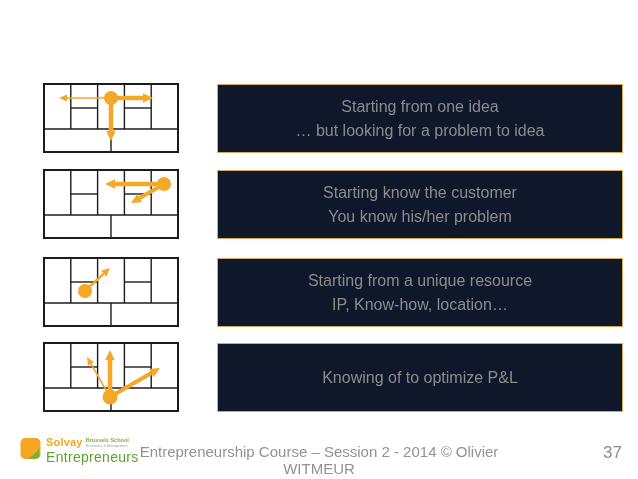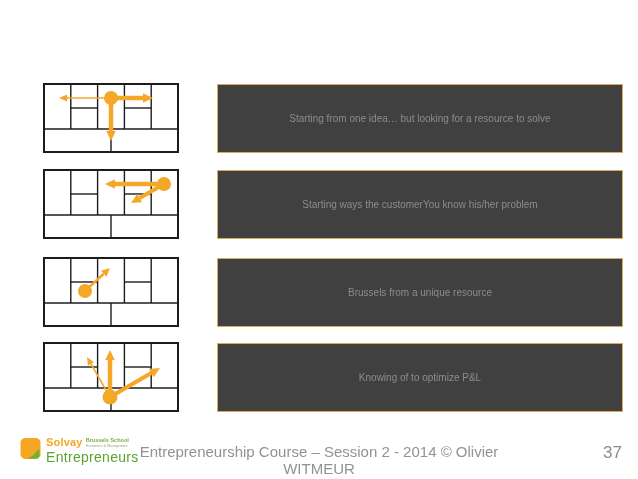--- a/index.html
+++ b/index.html
@@ -19,9 +19,9 @@
   .bmc{position:absolute;left:43px;top:0;width:136px;height:70px;display:block;}
   .textbox{
     position:absolute;left:217px;top:1px;width:404px;height:67px;
-    border:1px solid #d9a95c;background:#404040;
-    display:flex;flex-direction:row;align-items:center;justify-content:center;
-    color:#8c8c8c;font-size:10px;line-height:1.5;text-align:center;
+    border:1px solid #d9a95c;background:#0f172a;
+    display:flex;flex-direction:column;align-items:center;justify-content:center;
+    color:#8c8c8c;font-size:16px;line-height:1.5;text-align:center;
   }
   .footerbar{position:absolute;left:0;bottom:0;width:638px;height:46px;}
   .footer-text{

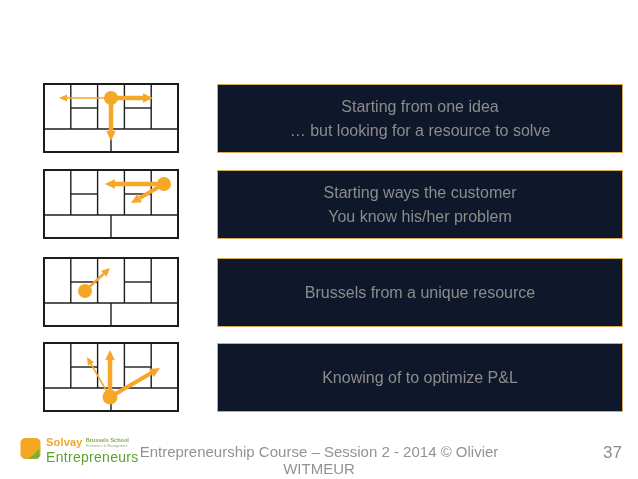--- a/index.html
+++ b/index.html
@@ -68,7 +68,7 @@
       </svg>
     <div class="textbox">
       <span>Starting from one idea</span>
-      <span>… but looking for a resource to solve</span>
+      <span>… but looking for a problem to idea</span>
     </div>
   </section>
 

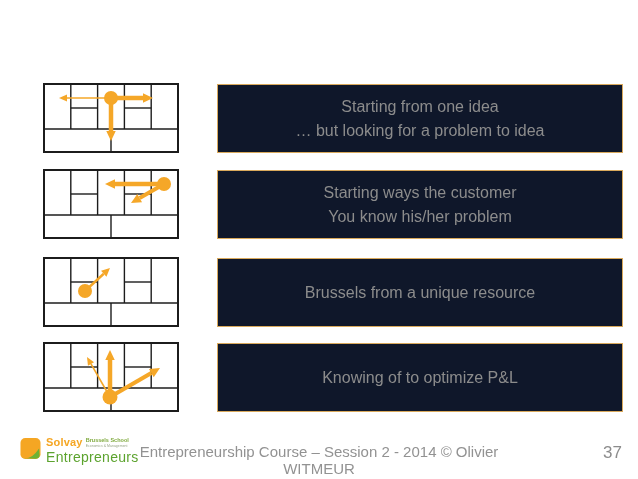--- a/index.html
+++ b/index.html
@@ -90,7 +90,7 @@
         <circle cx="121" cy="15" r="7" fill="#f5a728"></circle>
       </svg>
     <div class="textbox">
-      <span>Starting ways the customer</span>
+      <span>Starting know the customer</span>
       <span>You know his/her problem</span>
     </div>
   </section>

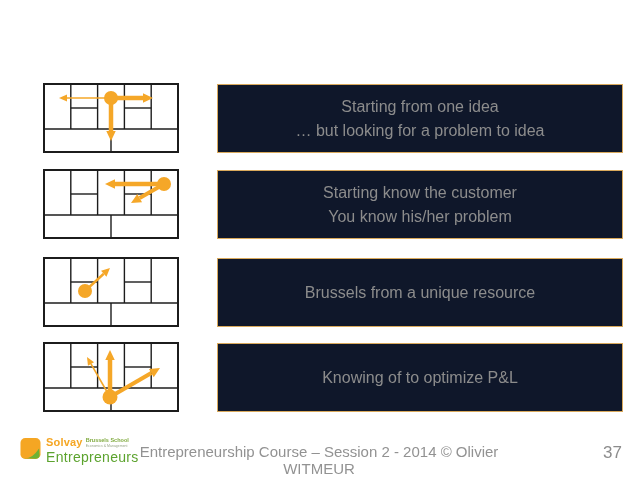--- a/index.html
+++ b/index.html
@@ -111,7 +111,7 @@
         <circle cx="42" cy="34" r="7" fill="#f5a728"></circle>
       </svg>
     <div class="textbox">
-      <span>Brussels from a unique resource</span>
+      <span>Starting from a unique resource</span>
     </div>
   </section>
 

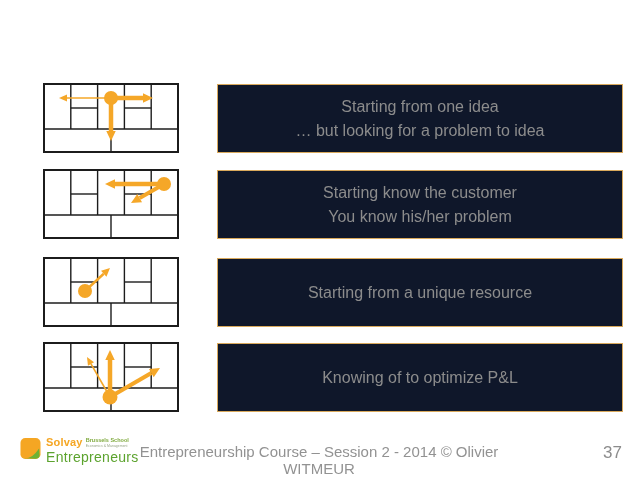--- a/index.html
+++ b/index.html
@@ -112,6 +112,7 @@
       </svg>
     <div class="textbox">
       <span>Starting from a unique resource</span>
+      <span>IP, Know-how, location…</span>
     </div>
   </section>
 

